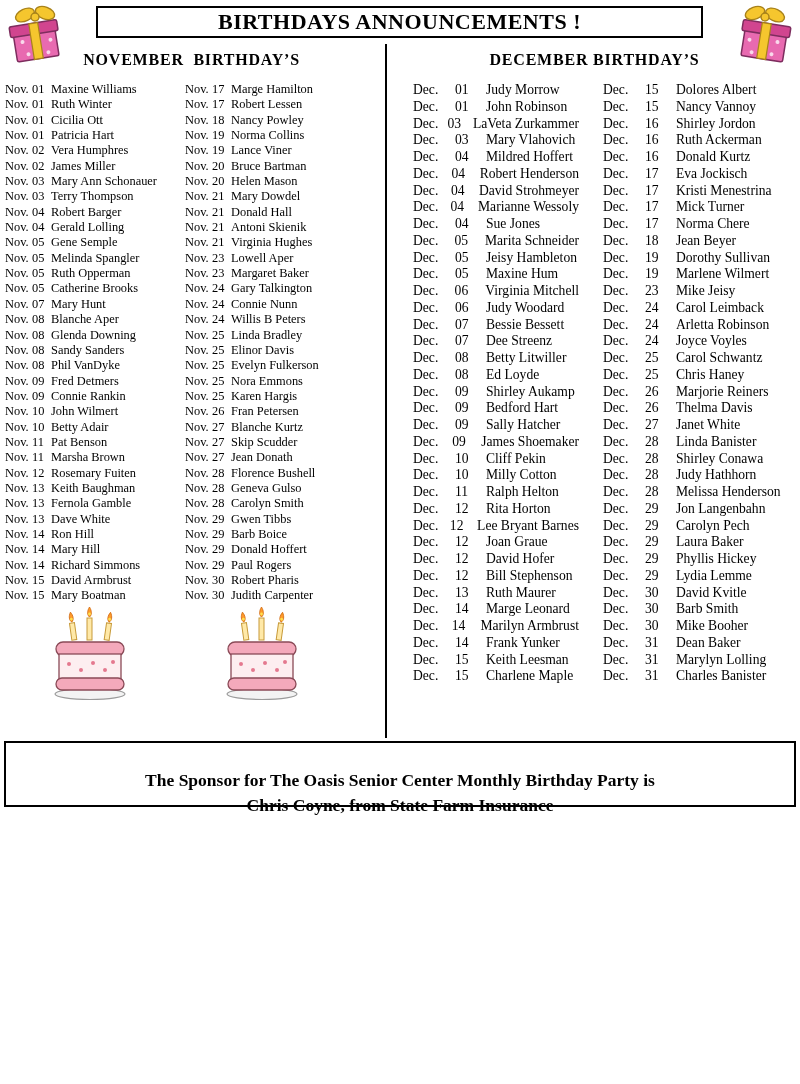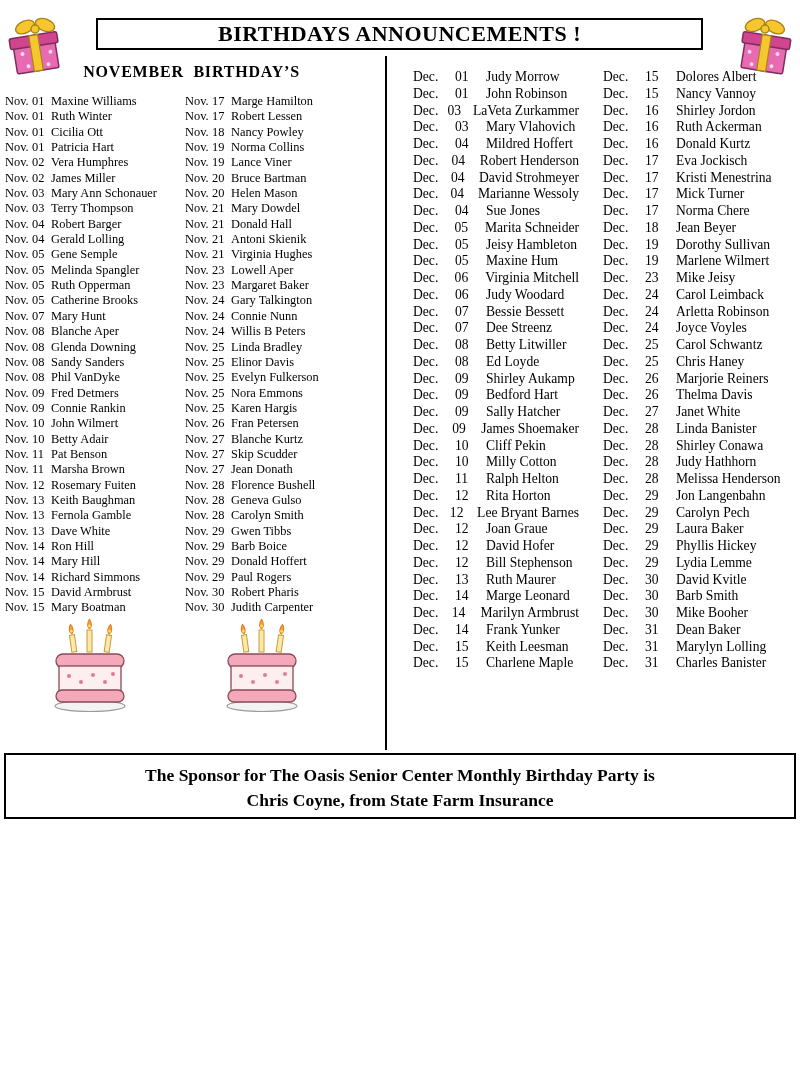--- a/index.html
+++ b/index.html
@@ -6,7 +6,7 @@
   html, body { background: #ffffff; }
   body { font-family: "Liberation Serif", serif; color: #000; }
 
-  .page { position: relative; width: 800px; height: 1052px; margin: 12px auto; background: #fff; overflow: hidden; }
+  .page { position: relative; width: 800px; height: 1052px; margin: 0 auto; background: #fff; overflow: hidden; }
 
   
   .header-box { position: absolute; left: 96px; top: 6px; width: 607px; height: 32px;

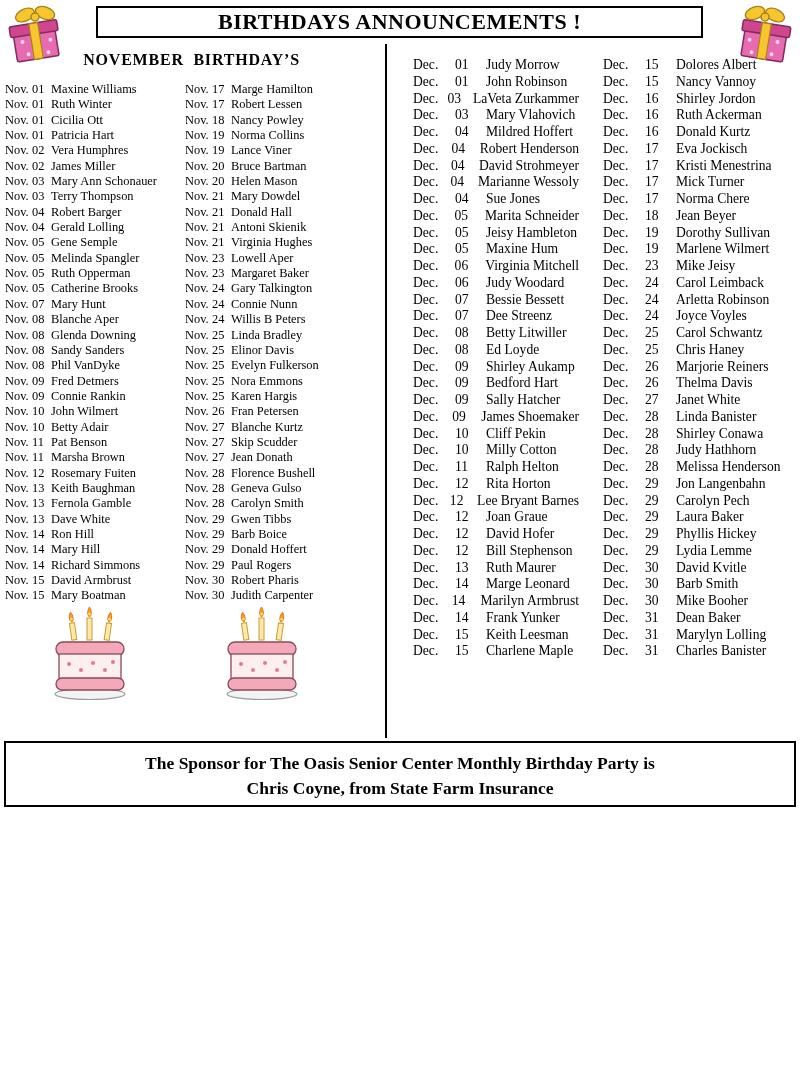--- a/index.html
+++ b/index.html
@@ -472,6 +472,7 @@
   </section>
 
   <section class="month-section dec">
+    <h2>DECEMBER BIRTHDAY’S</h2>
     <div class="lists">
       <div class="list-col">
           <div class="entry-row">

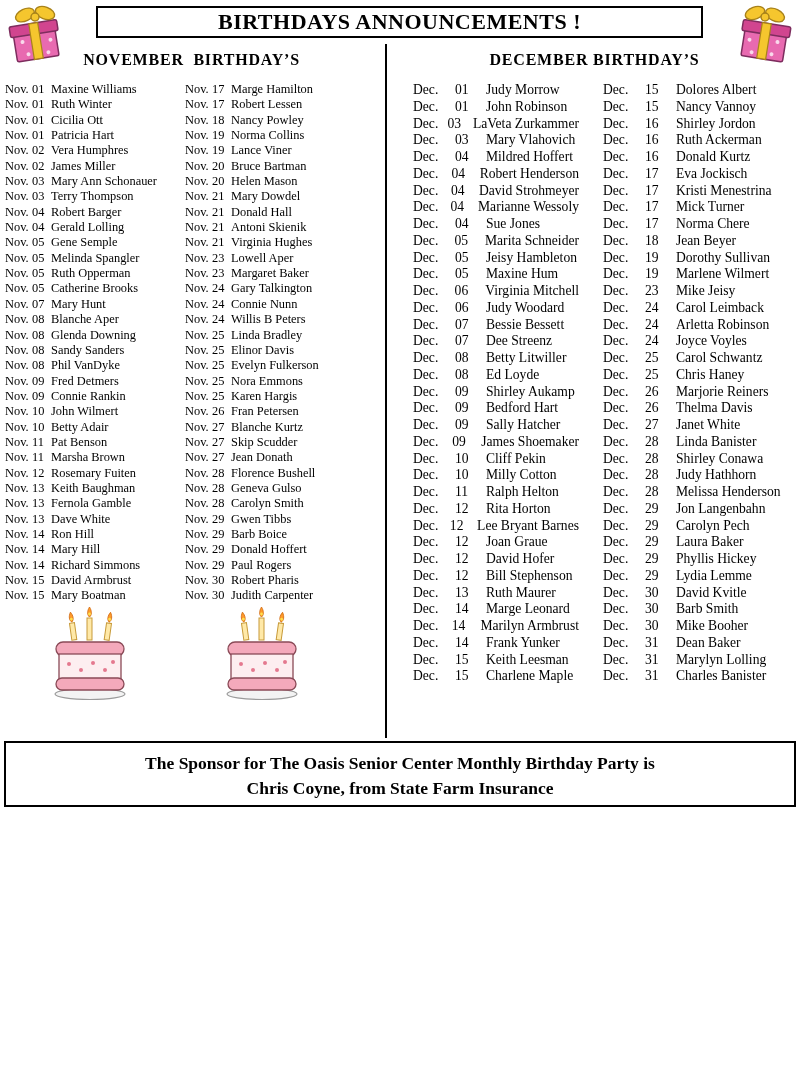--- a/index.html
+++ b/index.html
@@ -51,7 +51,7 @@
 
   
   .sponsor-box { position: absolute; left: 4px; top: 741px; width: 792px; height: 66px;
-                 border: 2.5px solid #000; text-align: center; padding-top: 8px; }
+                 border: 2.5px solid #000; text-align: center; padding-top: 25px; }
   .sponsor-box p { font-size: 17.5px; font-weight: bold; line-height: 25px; }
 
   .page-number { position: absolute; left: 0; width: 100%; top: 1052px; text-align: center; font-size: 13.5px; }

